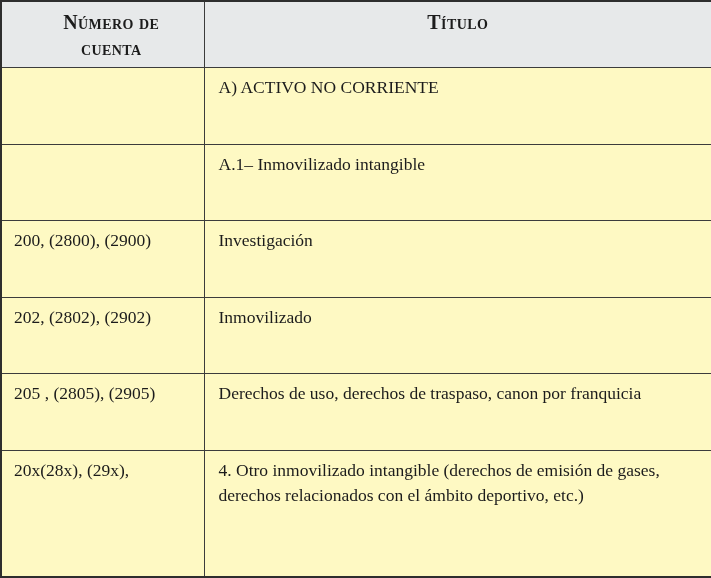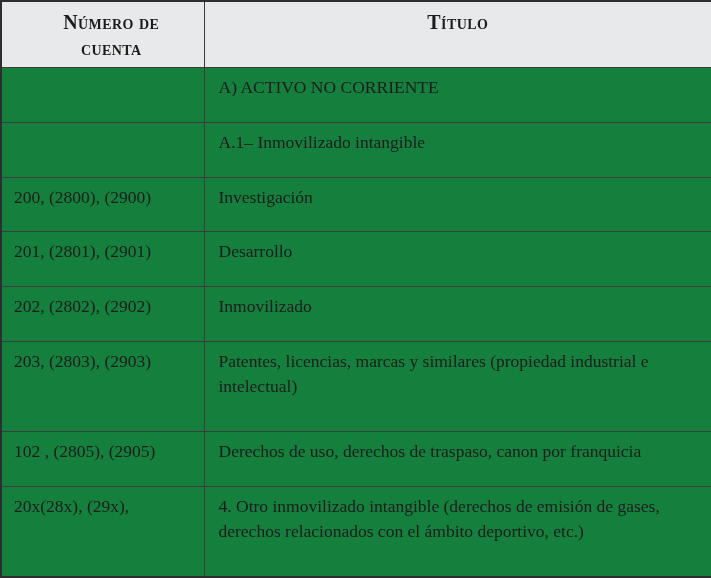--- a/index.html
+++ b/index.html
@@ -47,7 +47,7 @@
     line-height: 25px;
     padding: 7px 10px 6px 12px;
     text-align: left;
-    background: #15803d;
+    background: #fef9c3;
   }
   .account-table tbody td.col-title {
     padding-left: 14px;

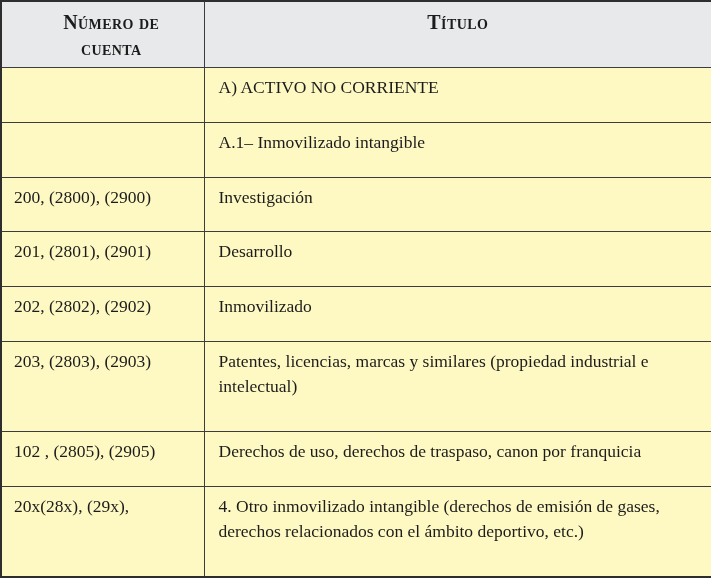--- a/index.html
+++ b/index.html
@@ -82,10 +82,6 @@
         <td class="col-title">Investigación</td>
       </tr>
       <tr>
-        <td class="col-account">201, (2801), (2901)</td>
-        <td class="col-title">Desarrollo</td>
-      </tr>
-      <tr>
         <td class="col-account">202, (2802), (2902)</td>
         <td class="col-title">Inmovilizado</td>
       </tr>

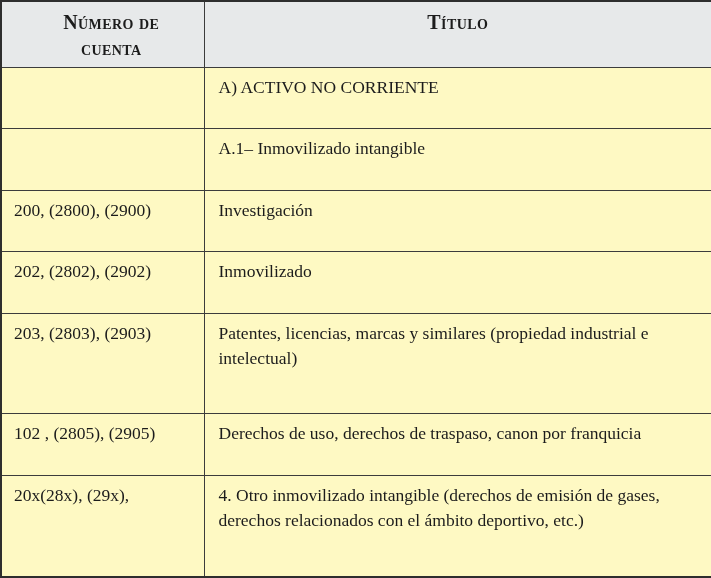--- a/index.html
+++ b/index.html
@@ -86,10 +86,6 @@
         <td class="col-title">Inmovilizado</td>
       </tr>
       <tr>
-        <td class="col-account">203, (2803), (2903)</td>
-        <td class="col-title">Patentes, licencias, marcas y similares (propiedad industrial e intelectual)</td>
-      </tr>
-      <tr>
         <td class="col-account">102 , (2805), (2905)</td>
         <td class="col-title">Derechos de uso, derechos de traspaso, canon por franquicia</td>
       </tr>

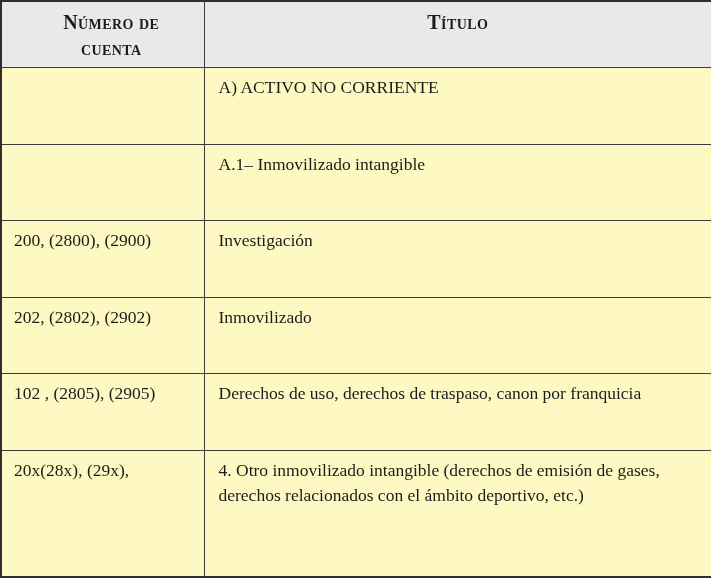--- a/index.html
+++ b/index.html
@@ -86,7 +86,7 @@
         <td class="col-title">Inmovilizado</td>
       </tr>
       <tr>
-        <td class="col-account">102 , (2805), (2905)</td>
+        <td class="col-account">205 , (2805), (2905)</td>
         <td class="col-title">Derechos de uso, derechos de traspaso, canon por franquicia</td>
       </tr>
       <tr>

